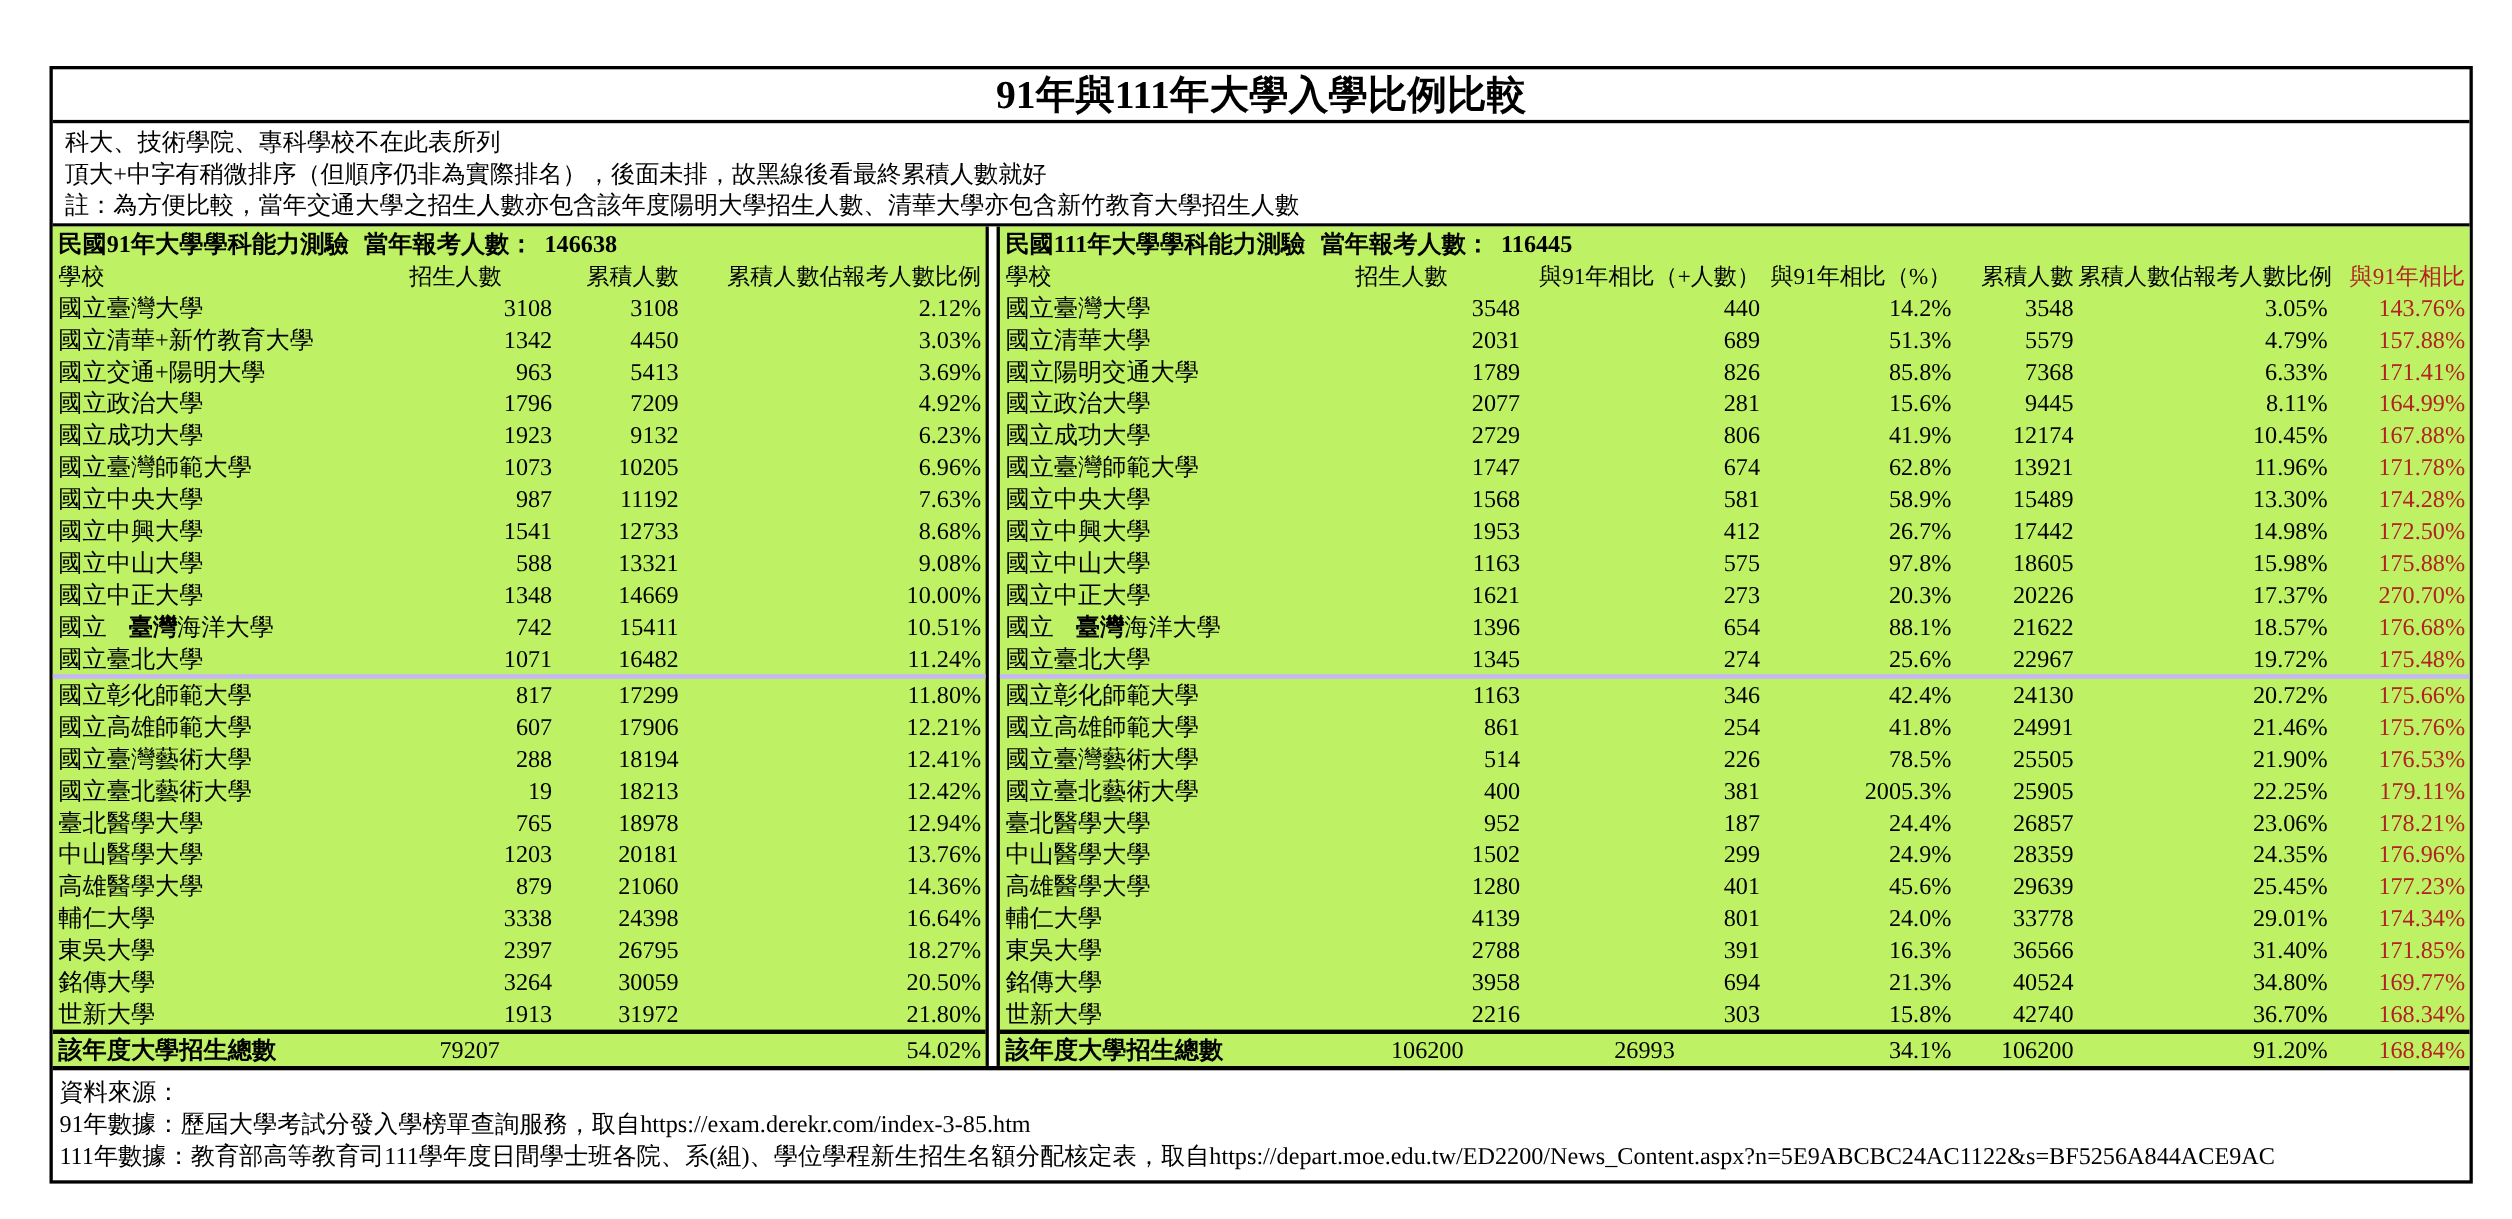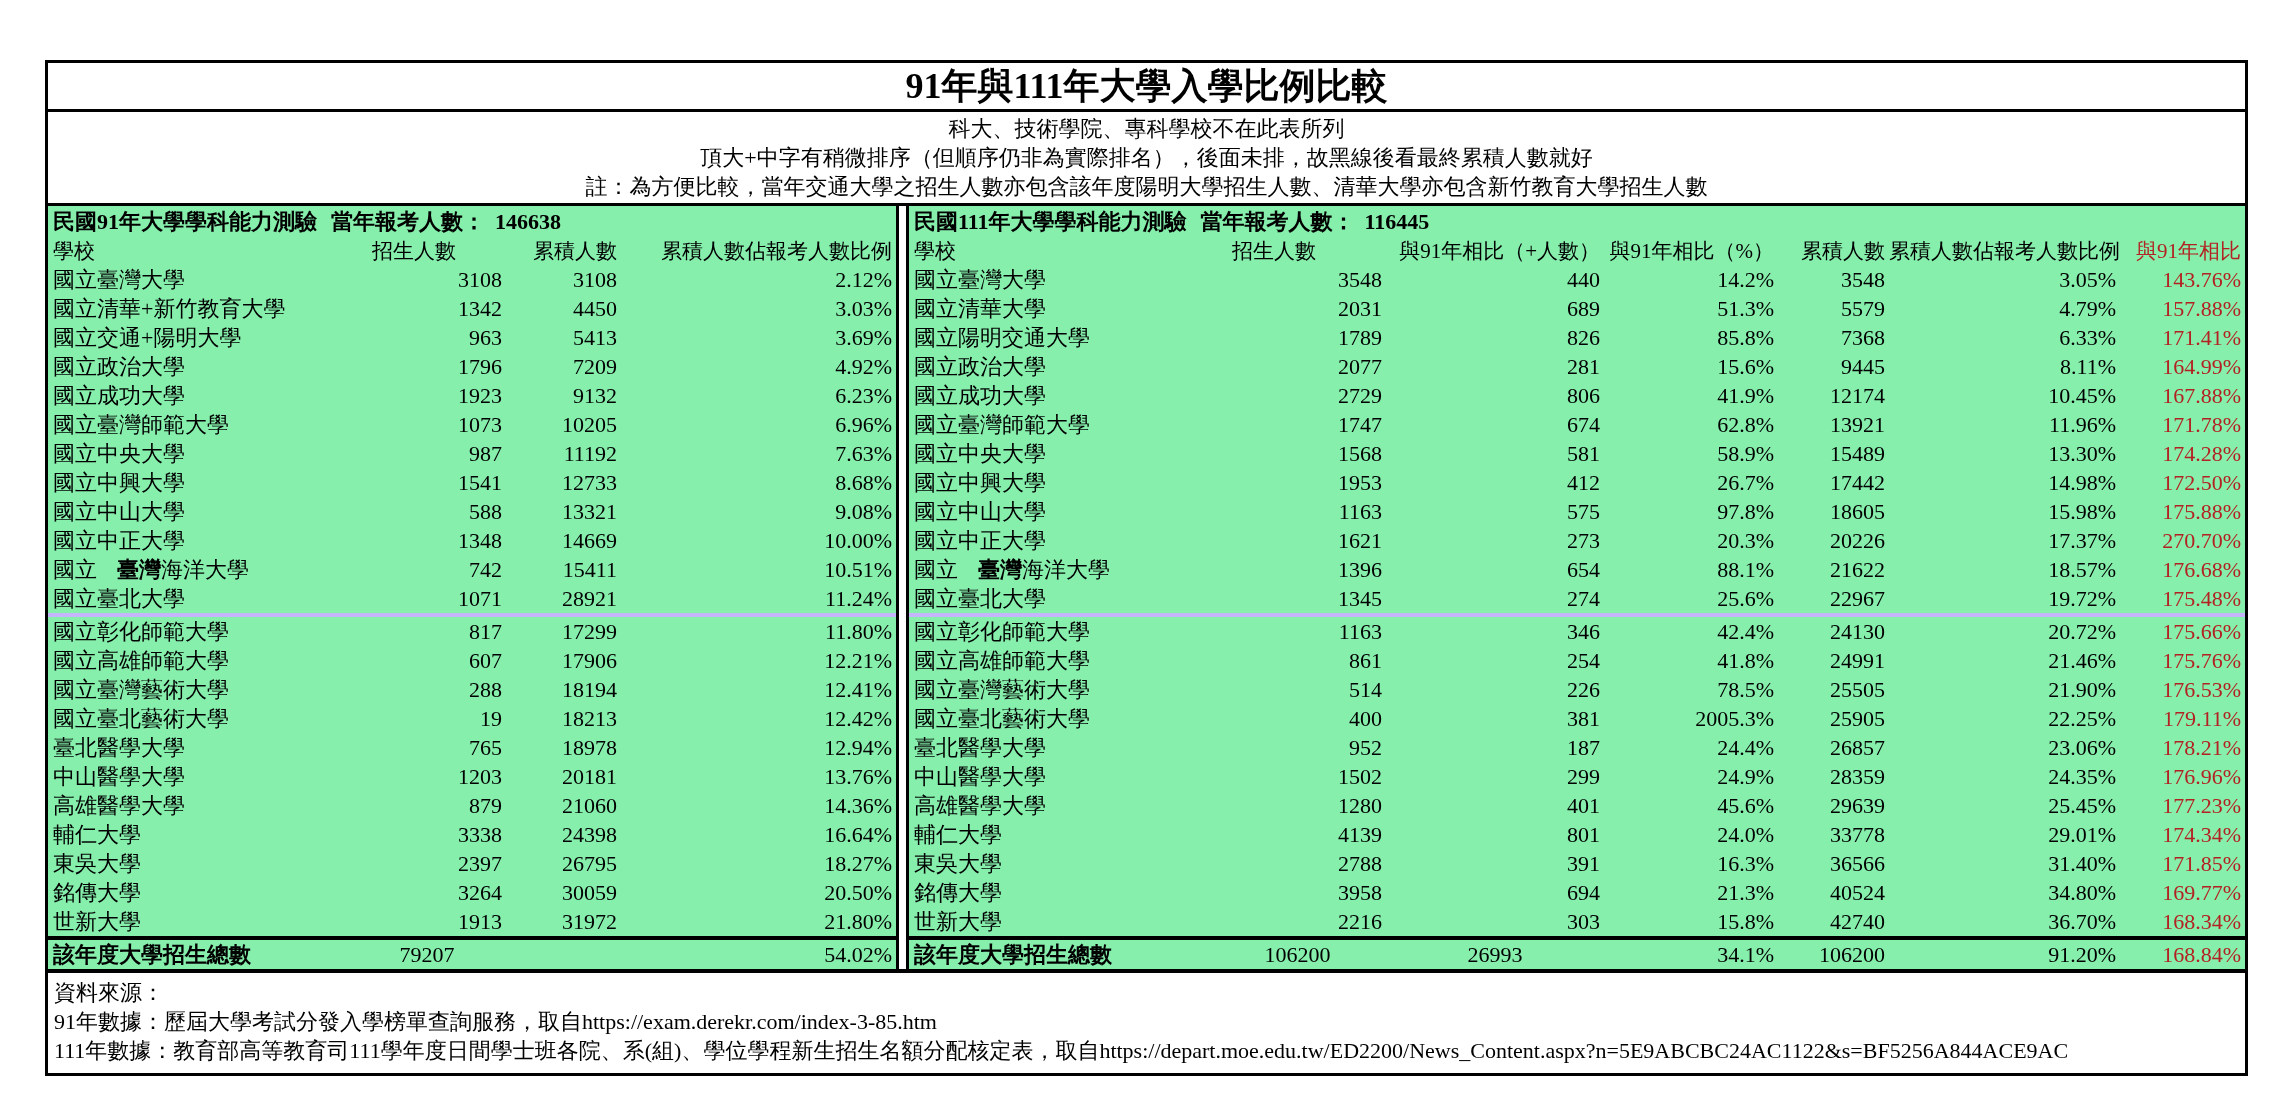--- a/index.html
+++ b/index.html
@@ -8,7 +8,7 @@
   .sheet{position:absolute;left:45px;top:60px;width:2197px;border:3px solid #000;background:#fff;}
   .title-row{height:46px;line-height:46px;text-align:center;font-weight:bold;font-size:36px;
              border-bottom:3px solid #000;white-space:nowrap;}
-  .notes{border-bottom:3px solid #000;padding:2px 22px;font-size:22px;text-align:center;}
+  .notes{border-bottom:3px solid #000;padding:2px 11px;font-size:22px;}
   .note-line{height:29px;line-height:29px;white-space:nowrap;}
   .panels{display:flex;align-items:stretch;border-bottom:4px solid #000;}
   .panel{background:#86efac;}

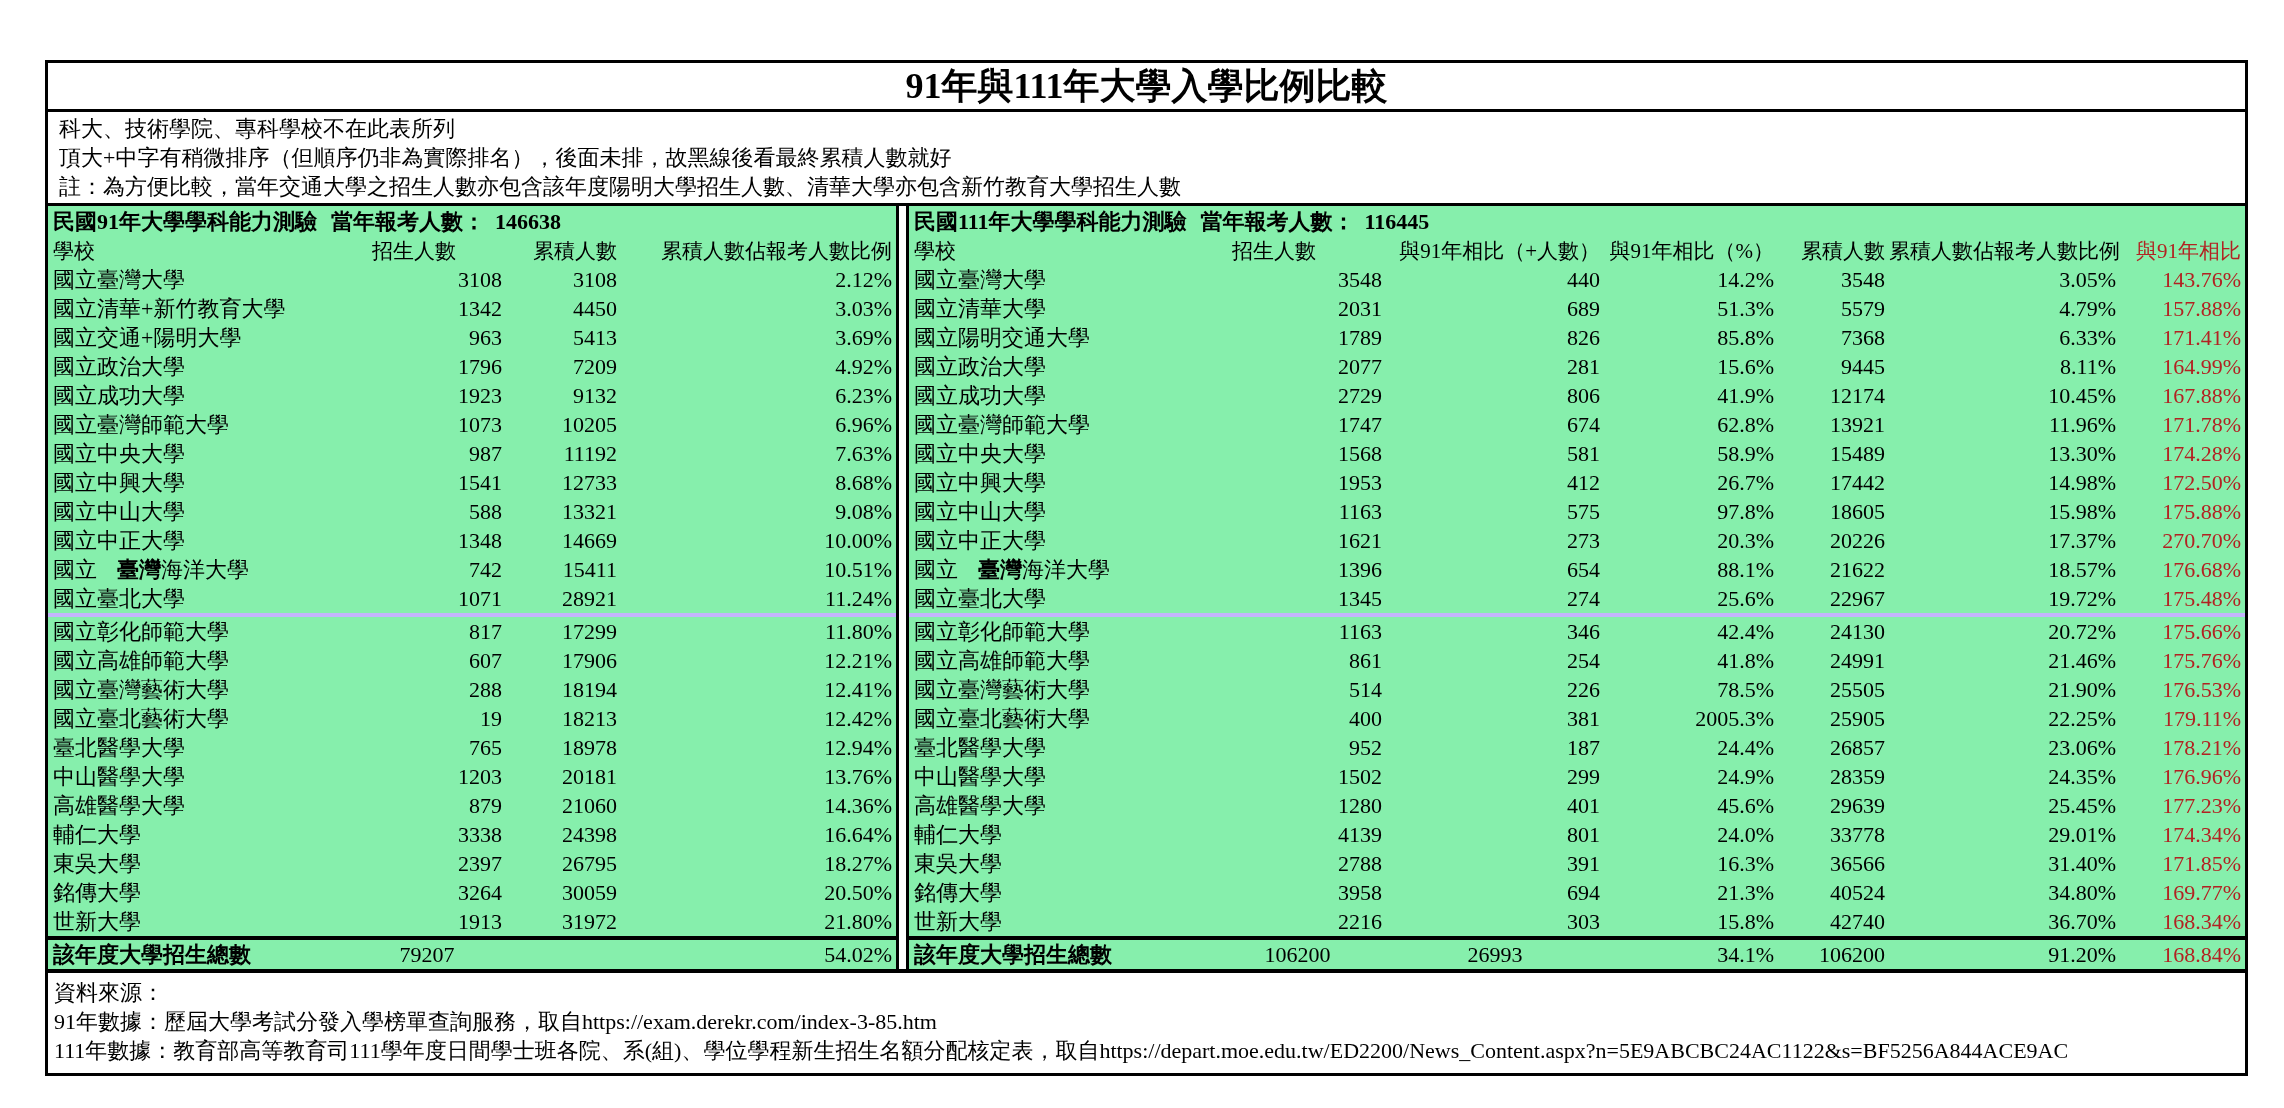--- a/index.html
+++ b/index.html
@@ -11,7 +11,7 @@
   .notes{border-bottom:3px solid #000;padding:2px 11px;font-size:22px;}
   .note-line{height:29px;line-height:29px;white-space:nowrap;}
   .panels{display:flex;align-items:stretch;border-bottom:4px solid #000;}
-  .panel{background:#86efac;}
+  .panel{background:#bef264;}
   .panel-left{width:848px;border-right:3px solid #000;}
   .panel-gap{width:7px;background:#fff;}
   .panel-right{flex:1;border-left:3px solid #000;}

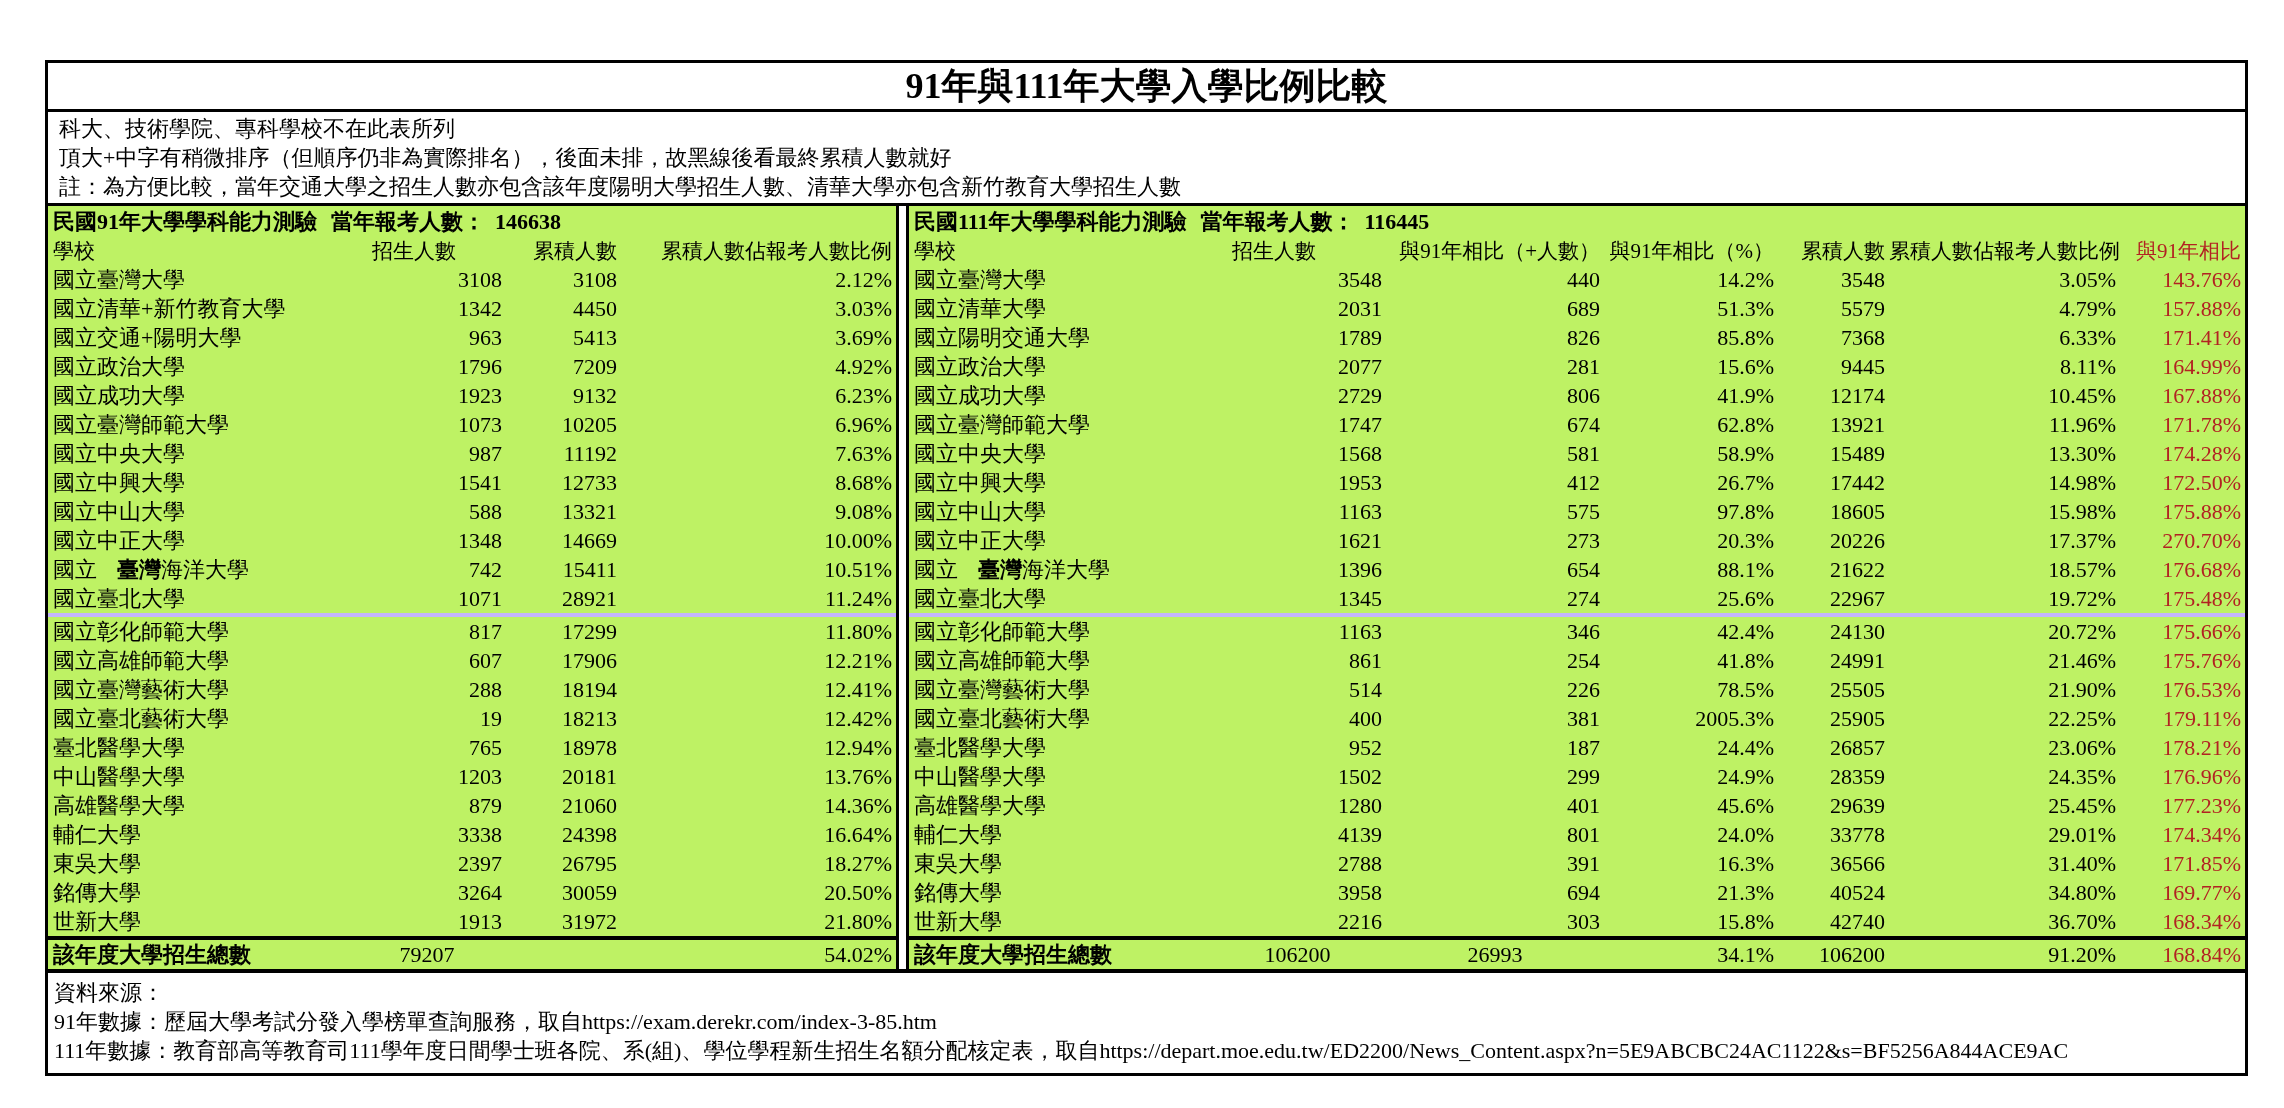--- a/index.html
+++ b/index.html
@@ -131,7 +131,7 @@
           <div class="trow lgrid">
             <span class="cell left">國立臺北大學</span>
             <span class="cell right">1071</span>
-            <span class="cell right">28921</span>
+            <span class="cell right">16482</span>
             <span class="cell right">11.24%</span>
           </div>
           <div class="trow lgrid divider">

